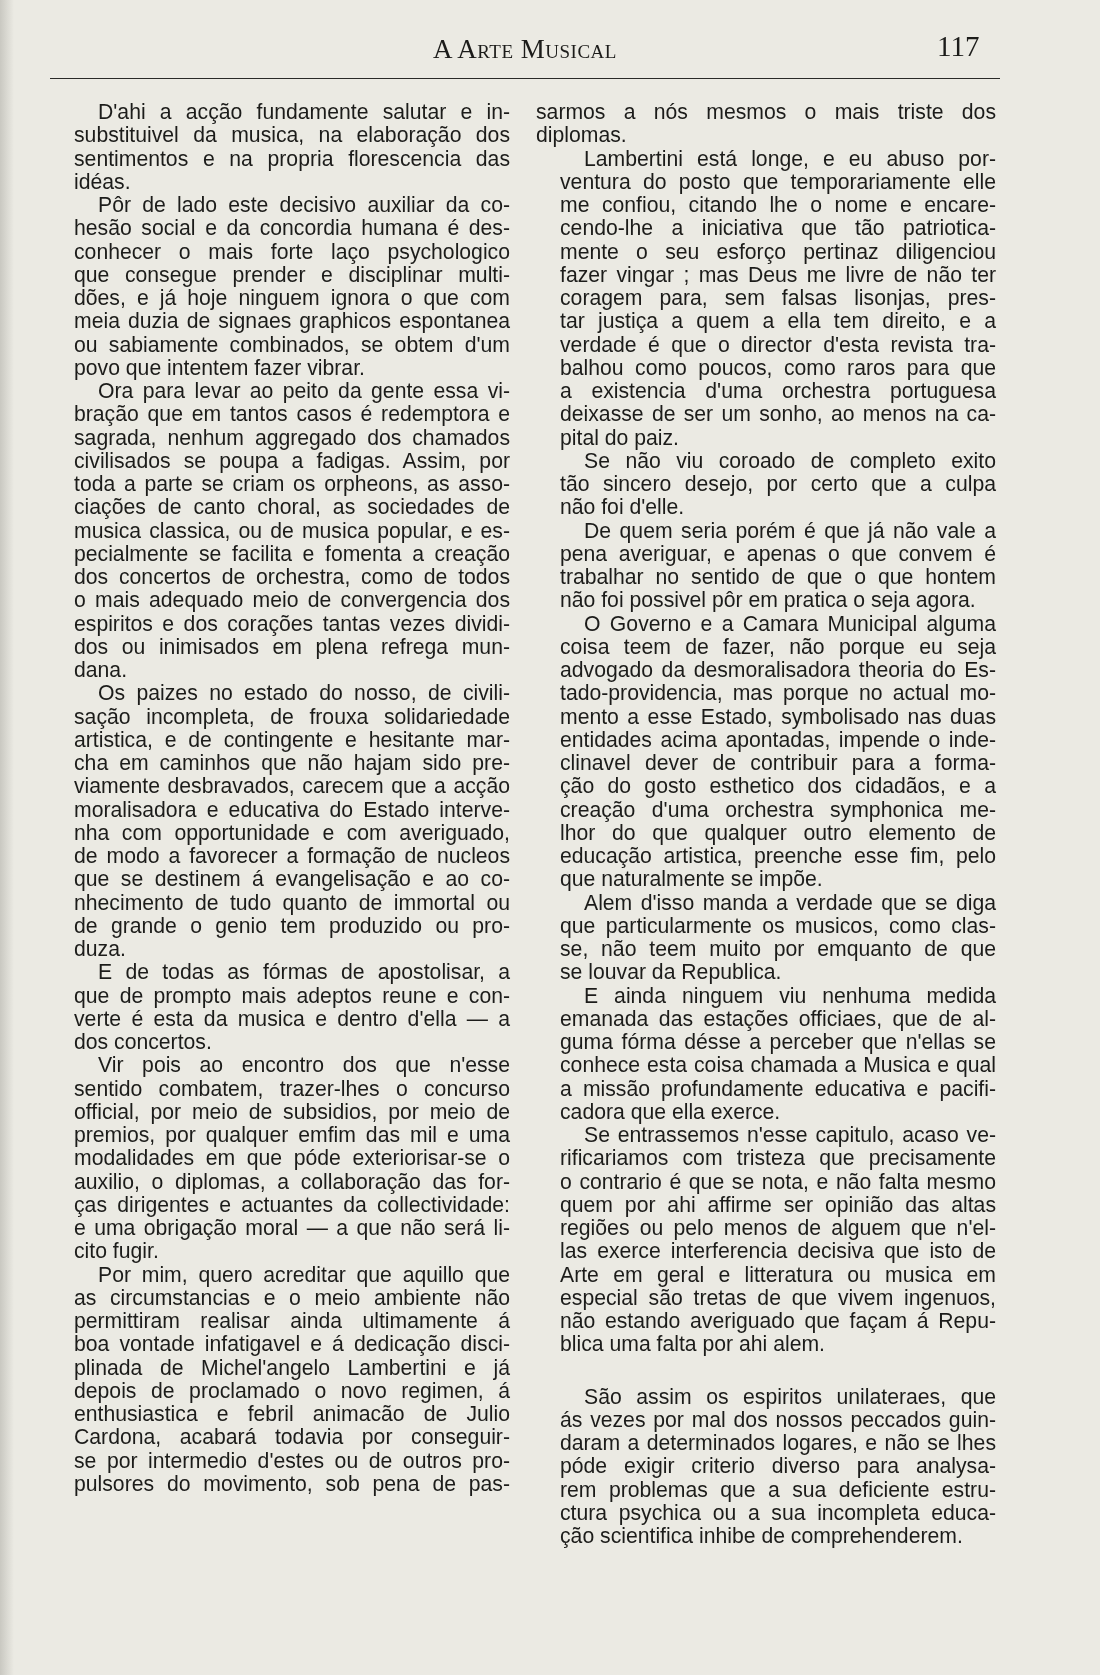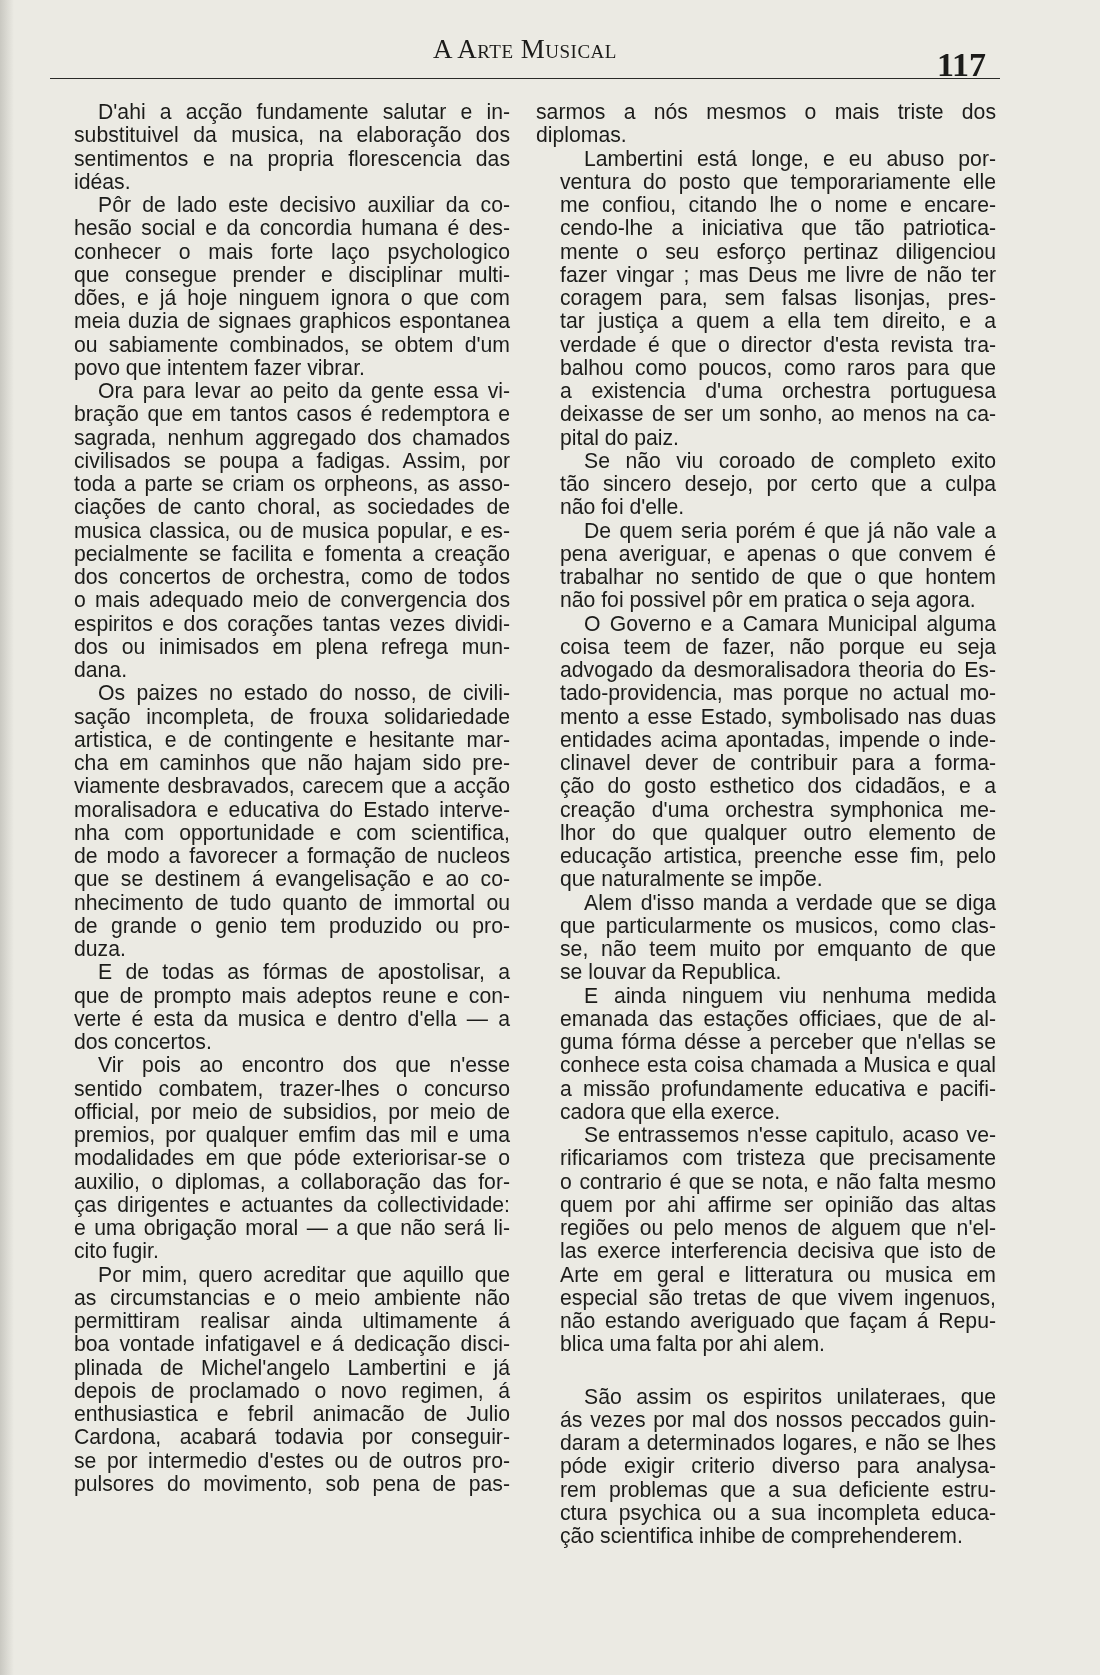--- a/index.html
+++ b/index.html
@@ -25,10 +25,9 @@
     font-variant: small-caps;
   }
   .head-page {
-    position: absolute; left: 937px; top: 16px;
+    position: absolute; left: 937px; top: 0;
     font-family: "Liberation Serif", serif;
-    font-size: 34px;
-    font-weight: bold;
+    font-size: 29px;
   }
   .rule {
     position: absolute; top: 78px; left: 50px; width: 950px; height: 0;

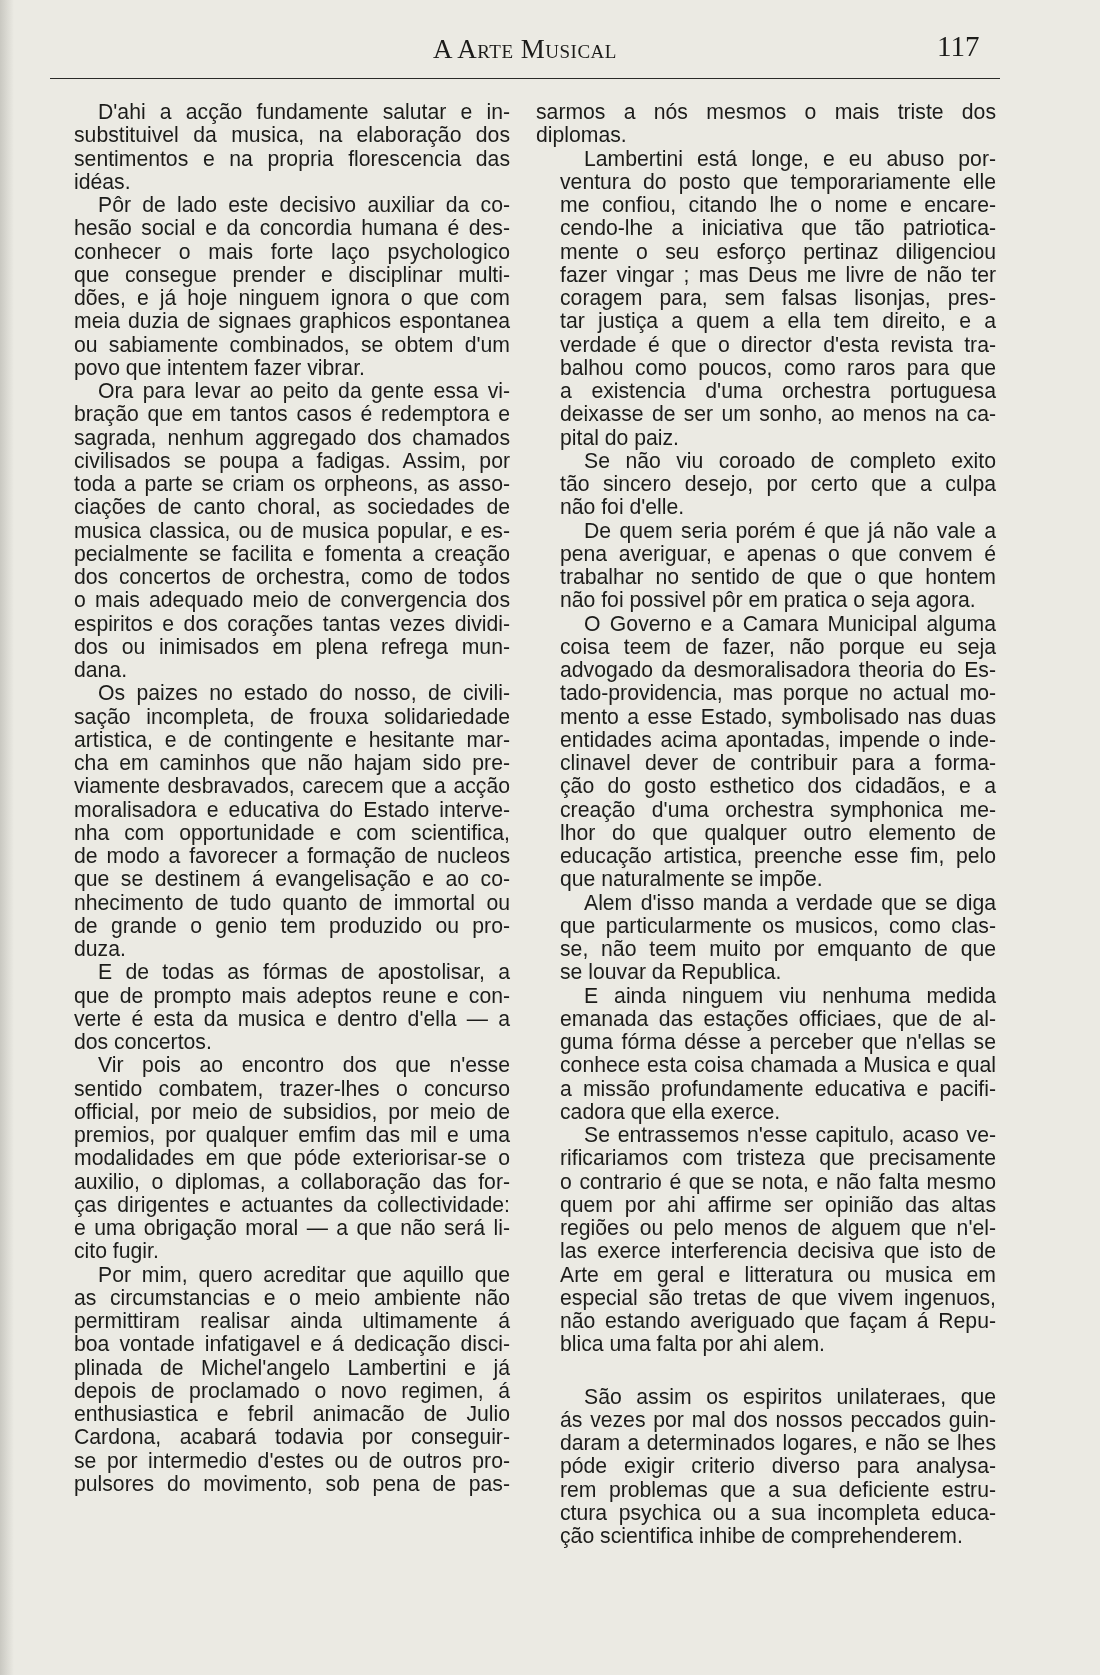--- a/index.html
+++ b/index.html
@@ -102,7 +102,7 @@
         <span class="line">cha em caminhos que não hajam sido pre-</span>
         <span class="line">viamente desbravados, carecem que a acção</span>
         <span class="line">moralisadora e educativa do Estado interve-</span>
-        <span class="line">nha com opportunidade e com scientifica,</span>
+        <span class="line">nha com opportunidade e com averiguado,</span>
         <span class="line">de modo a favorecer a formação de nucleos</span>
         <span class="line">que se destinem á evangelisação e ao co-</span>
         <span class="line">nhecimento de tudo quanto de immortal ou</span>

